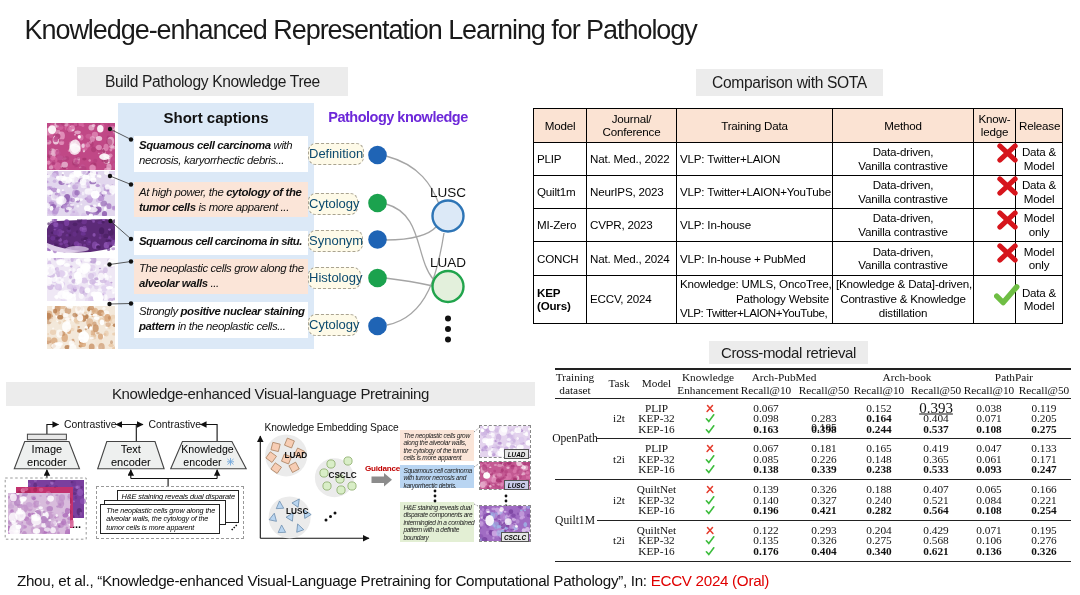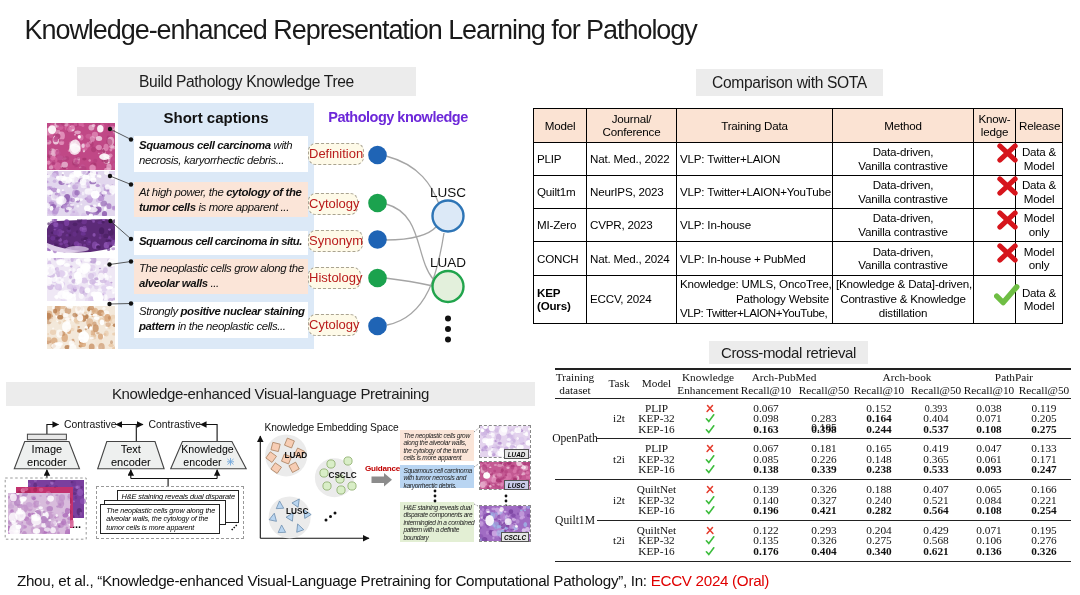--- a/index.html
+++ b/index.html
@@ -18,7 +18,7 @@
 </style></head>
 <body>
 <div class="abs" style="left:24.5px;top:15px;font-size:27px;letter-spacing:-1.05px;color:#1a1a1a;">Knowledge-enhanced Representation Learning for Pathology</div>
-<div class="bar" style="left:77px;top:67px;width:339px;height:29px;line-height:29px;">Build Pathology Knowledge Tree</div>
+<div class="bar" style="left:77px;top:67px;width:271px;height:29px;line-height:29px;">Build Pathology Knowledge Tree</div>
 <div class="bar" style="left:696px;top:69px;width:187px;height:27px;line-height:27px;">Comparison with SOTA</div>
 <div class="bar" style="left:709px;top:341px;width:159px;height:23px;line-height:23px;font-size:15px;">Cross-modal retrieval</div>
 <div class="bar" style="left:6px;top:382px;width:529px;height:24px;line-height:24px;font-size:15px;">Knowledge-enhanced Visual-language Pretraining</div>

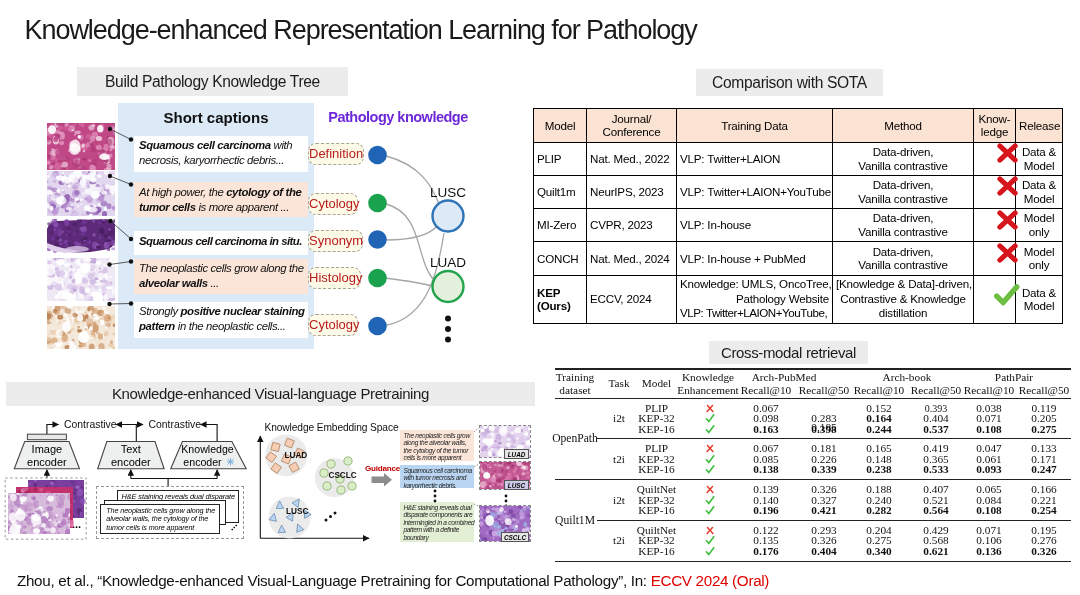--- a/index.html
+++ b/index.html
@@ -7,7 +7,7 @@
   .bar { position:absolute; background:#ececec; color:#1c1c1c; text-align:center; font-size:15.6px; letter-spacing:-0.35px; }
   .cap { position:absolute; left:134px; width:174px; font-style:italic; font-size:11.4px; letter-spacing:-0.38px; line-height:15.2px; color:#111; padding:2.5px 0 0 5px; white-space:nowrap; }
   .peach { background:#fbe5d8; }
-  .lbl { position:absolute; left:308px; background:#fefae8; border:1px dashed #a9a391; border-radius:8px; font-size:13px; color:#b91c1c; text-align:center; height:22px; line-height:20px; }
+  .lbl { position:absolute; left:308px; background:#fefae8; border:1px dashed #a9a391; border-radius:8px; font-size:13px; color:#0c4a6e; text-align:center; height:22px; line-height:20px; }
   table.sota { position:absolute; left:533px; top:108px; width:530px; border-collapse:collapse; table-layout:fixed; font-size:11.6px; letter-spacing:-0.2px; color:#000; line-height:13.5px; }
   table.sota td, table.sota th { border:1px solid #000; padding:0 3px; font-weight:normal; overflow:hidden; white-space:nowrap; }
   table.sota th { background:#fbe3d3; text-align:center; }

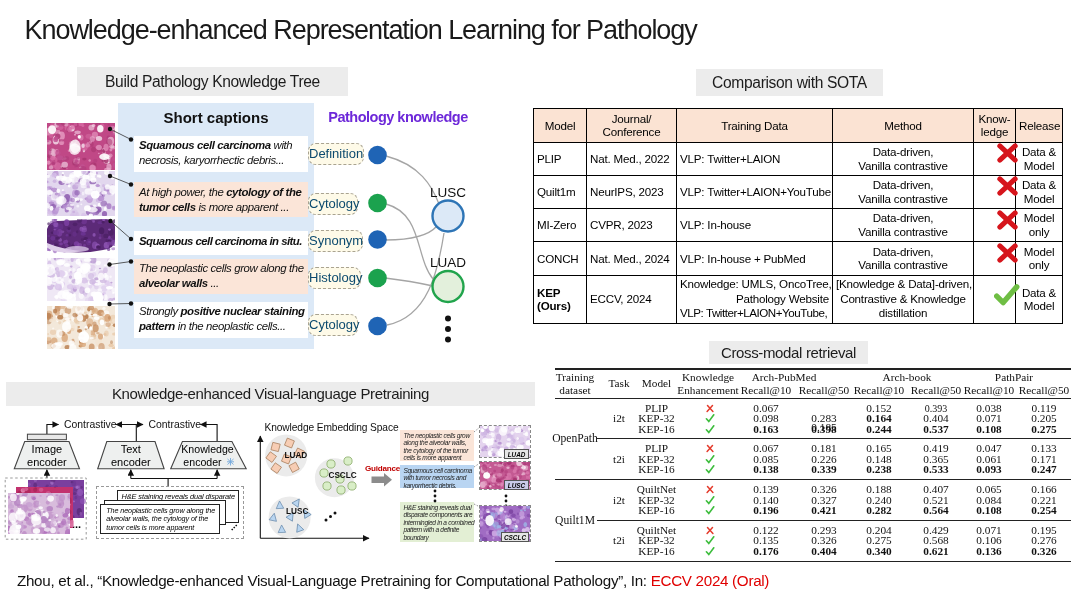--- a/index.html
+++ b/index.html
@@ -951,7 +951,7 @@
 <div class="cm cmc" style="left:766px;top:407.5px;font-size:11.3px;">0.067</div>
 <div class="cm cmc" style="left:824px;top:407.5px;font-size:11.3px;margin-top:19px;">0.185</div>
 <div class="cm cmc" style="left:879px;top:407.5px;font-size:11.3px;">0.152</div>
-<div class="cm cmc" style="left:936px;top:407.5px;font-size:10px;">0.393</div>
+<div class="cm cmc" style="left:936px;top:407.5px;font-size:15px;text-decoration:underline;">0.393</div>
 <div class="cm cmc" style="left:989px;top:407.5px;font-size:11.3px;">0.038</div>
 <div class="cm cmc" style="left:1044px;top:407.5px;font-size:11.3px;">0.119</div>
 <div class="cm cmc" style="left:656.5px;top:418.0px;font-size:11.3px;">KEP-32</div>

